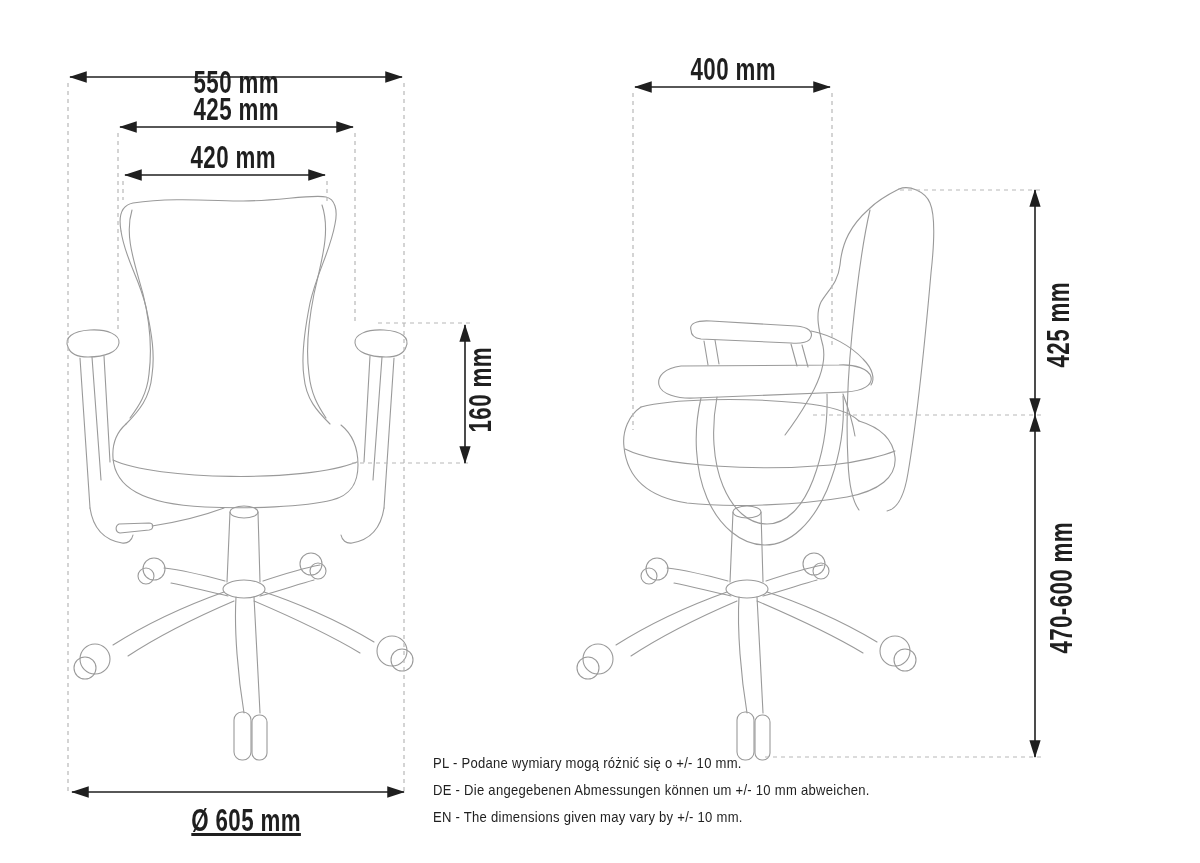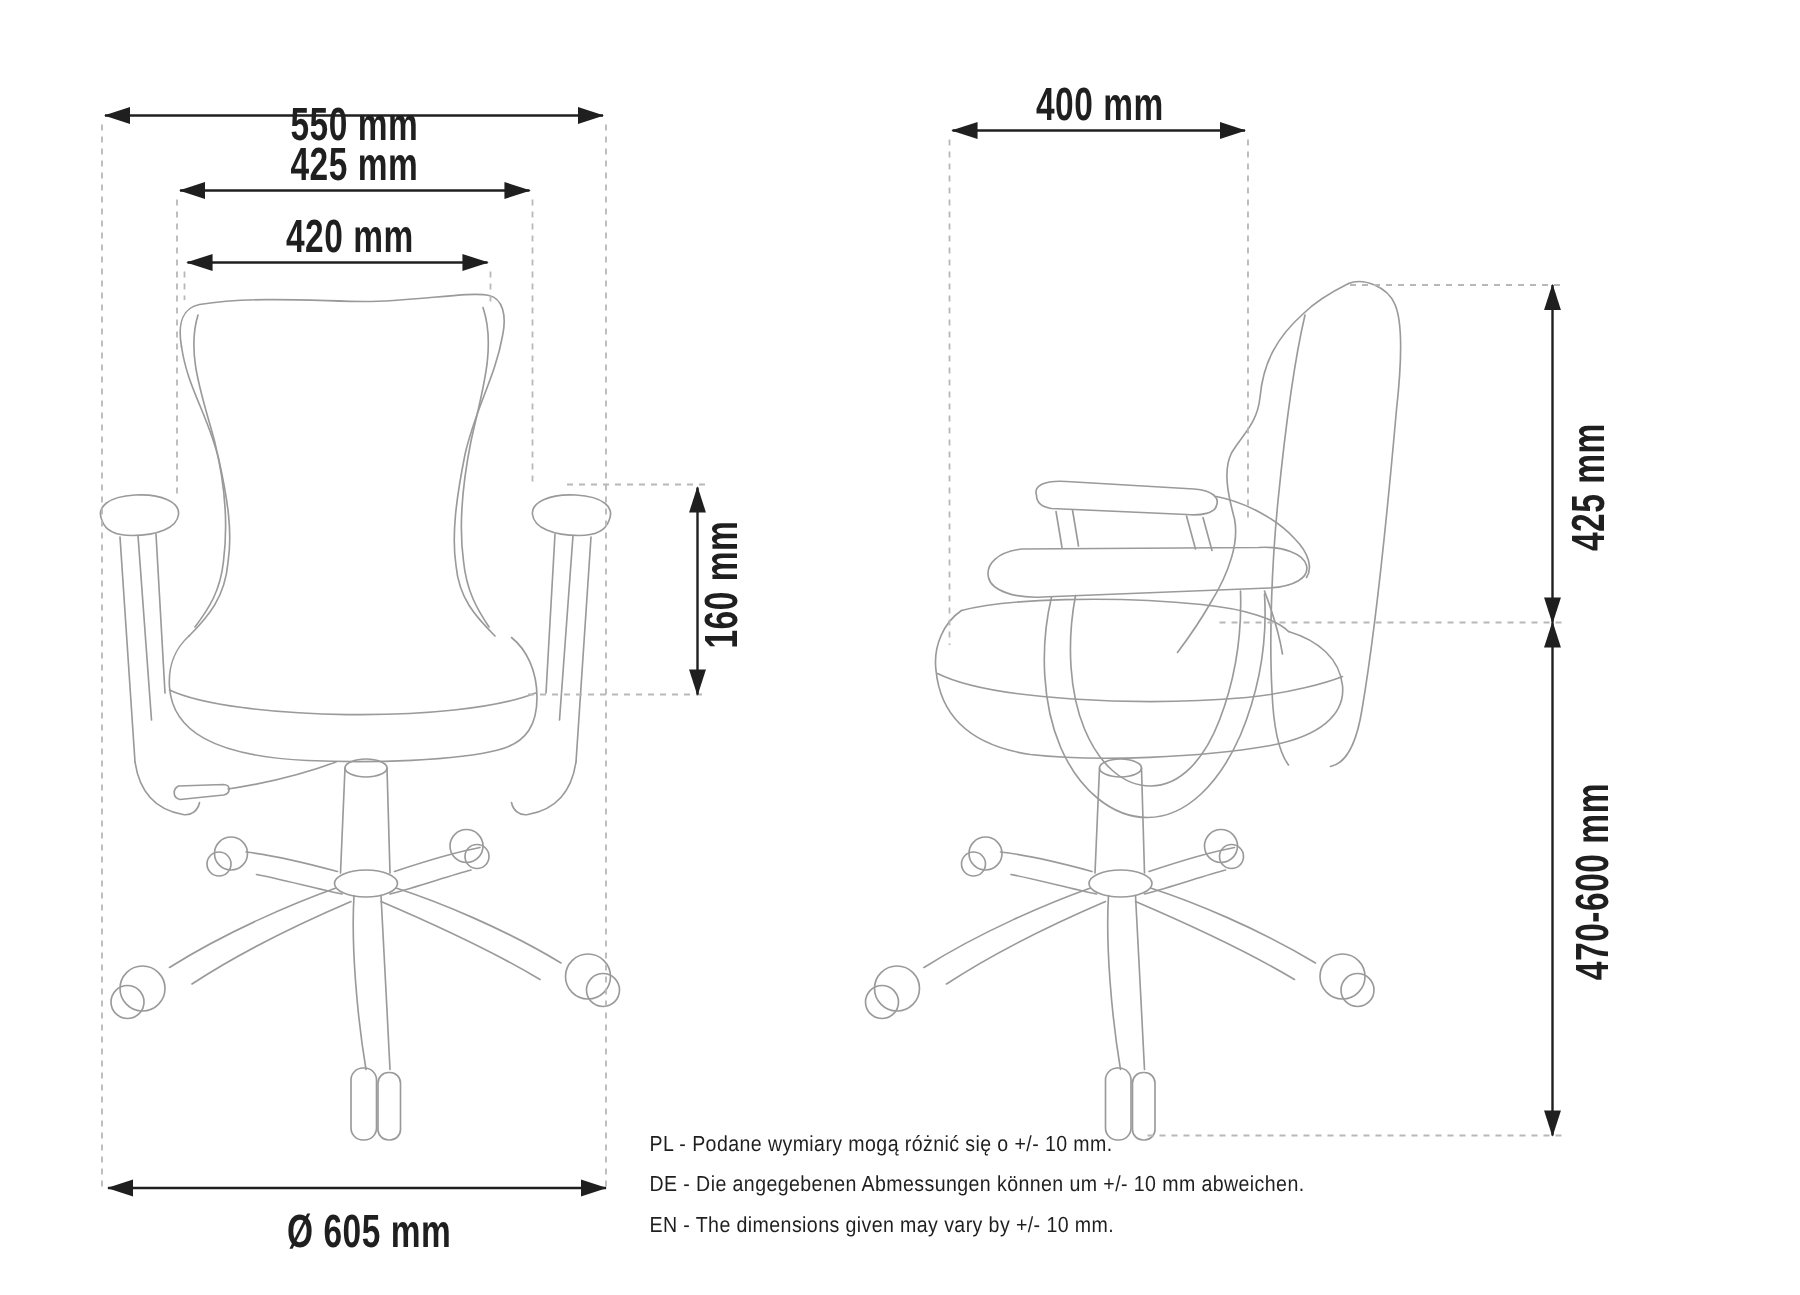--- a/index.html
+++ b/index.html
@@ -165,7 +165,7 @@
   <div class="dim-label v" style="left:401px;top:375px;width:160px;height:30px;">
     <span class="cond">160 mm</span>
     </div>
-  <div class="dim-label" style="left:146px;top:803px;width:200px;">
+  <div class="dim-label" style="left:146px;top:803px;width:200px;text-decoration:underline;">
     <span class="cond">Ø 605 mm</span>
     </div>
 

